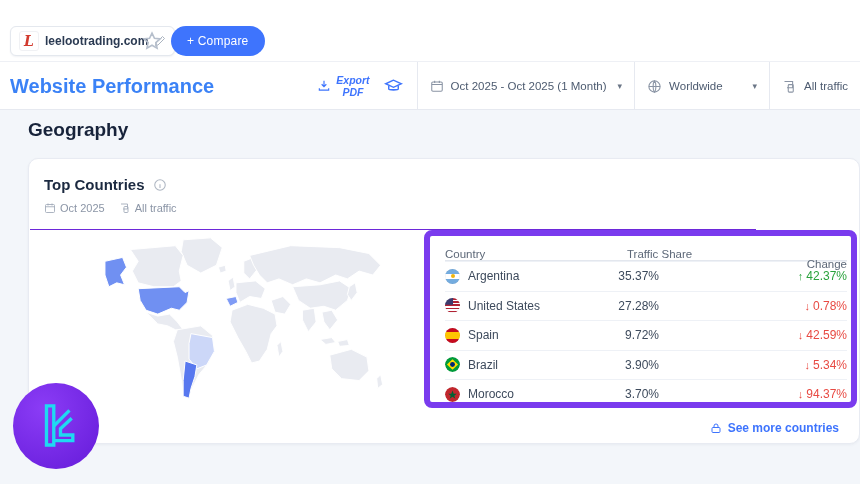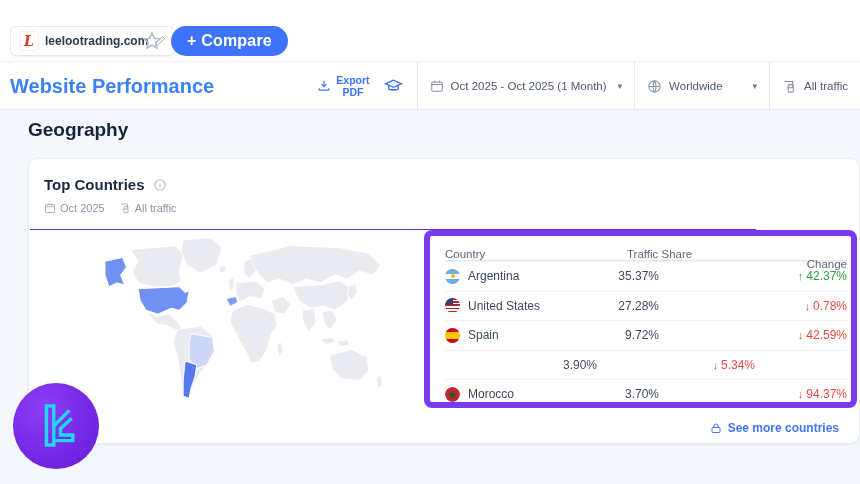--- a/index.html
+++ b/index.html
@@ -19,7 +19,7 @@
   .pencil { color:#aab3bf; }
   .star-btn { position:absolute; left:141px; top:30px; width:22px; height:22px; color:#b6bfcc; cursor:pointer; }
   .compare-btn { position:absolute; left:171px; top:26px; height:30px; border:none; border-radius:16px;
-    background:var(--accent,#3e74fd); color:#fff; font-weight:700; font-size:16px; padding:0 16px;
+    background:var(--accent,#3e74fd); color:#fff; font-weight:400; font-size:12px; padding:0 16px;
     font-family:inherit; cursor:pointer; letter-spacing:.2px; }
 
   

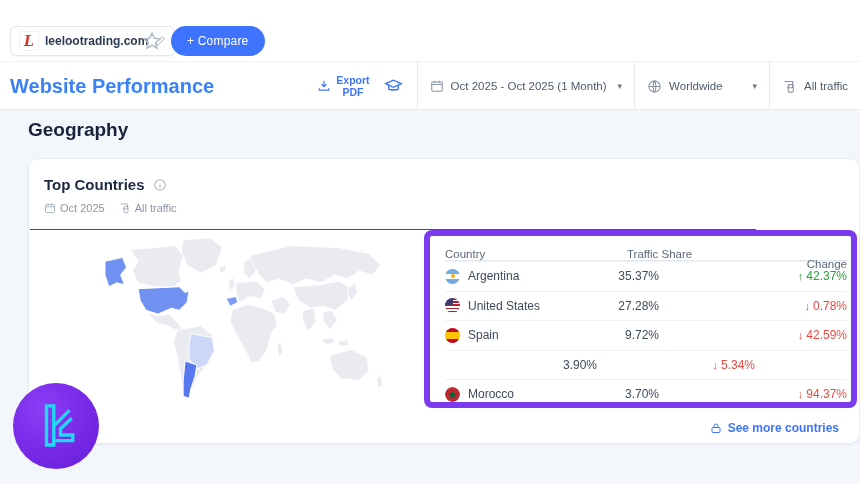--- a/index.html
+++ b/index.html
@@ -28,7 +28,7 @@
   .page-title { position:absolute; left:10px; top:13px; font-size:20px; font-weight:700; color:#3b82f6; }
   .toolbar { position:absolute; right:0; top:0; height:48px; display:flex; align-items:stretch; }
   .export-group { display:flex; align-items:center; gap:5px; color:var(--accent,#3e74fd);
-    padding:0 10px; cursor:pointer; }
+    padding:0 10px; cursor:pointer;font-style:italic; }
   .export-label { font-size:10.5px; font-weight:700; line-height:1.15; text-align:center; }
   .academy { display:flex; align-items:center; color:var(--accent,#3e74fd); padding:0 14px 0 4px; cursor:pointer; }
   .tb-section { display:flex; align-items:center; gap:7px; border-left:1px solid #e6e9f0;

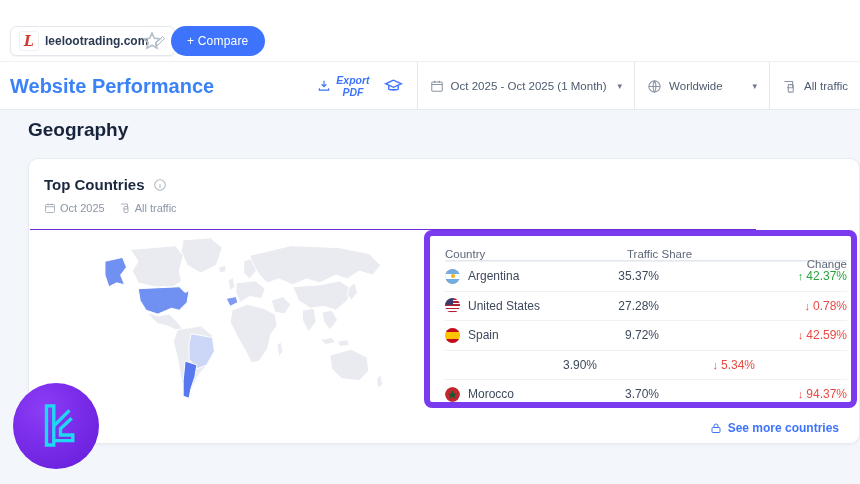--- a/index.html
+++ b/index.html
@@ -266,6 +266,16 @@
       </div>
 
       <div class="trow">
+        <span class="c-country">
+          <span class="flag">
+              <svg width="15" height="15" viewBox="0 0 16 16">
+                <circle cx="8" cy="8" r="8" fill="#009b3a"></circle>
+                <polygon points="8,2.4 14,8 8,13.6 2,8" fill="#fedf00"></polygon>
+                <circle cx="8" cy="8" r="2.6" fill="#002776"></circle>
+              </svg>
+            </span>
+          <span>Brazil</span>
+          </span>
         <span class="c-share">3.90%</span>
         <span class="c-bar"><span class="bar-track"><span class="bar-fill" style="width: 3.9%;"></span></span></span>
         <span class="c-change down"><span class="arr">↓</span><span>5.34%</span></span>

